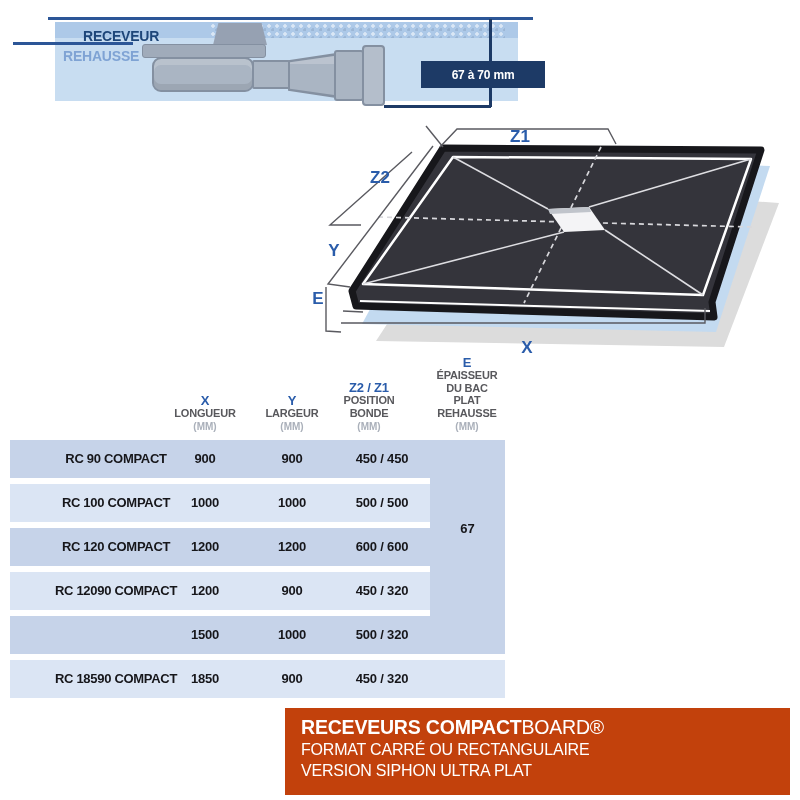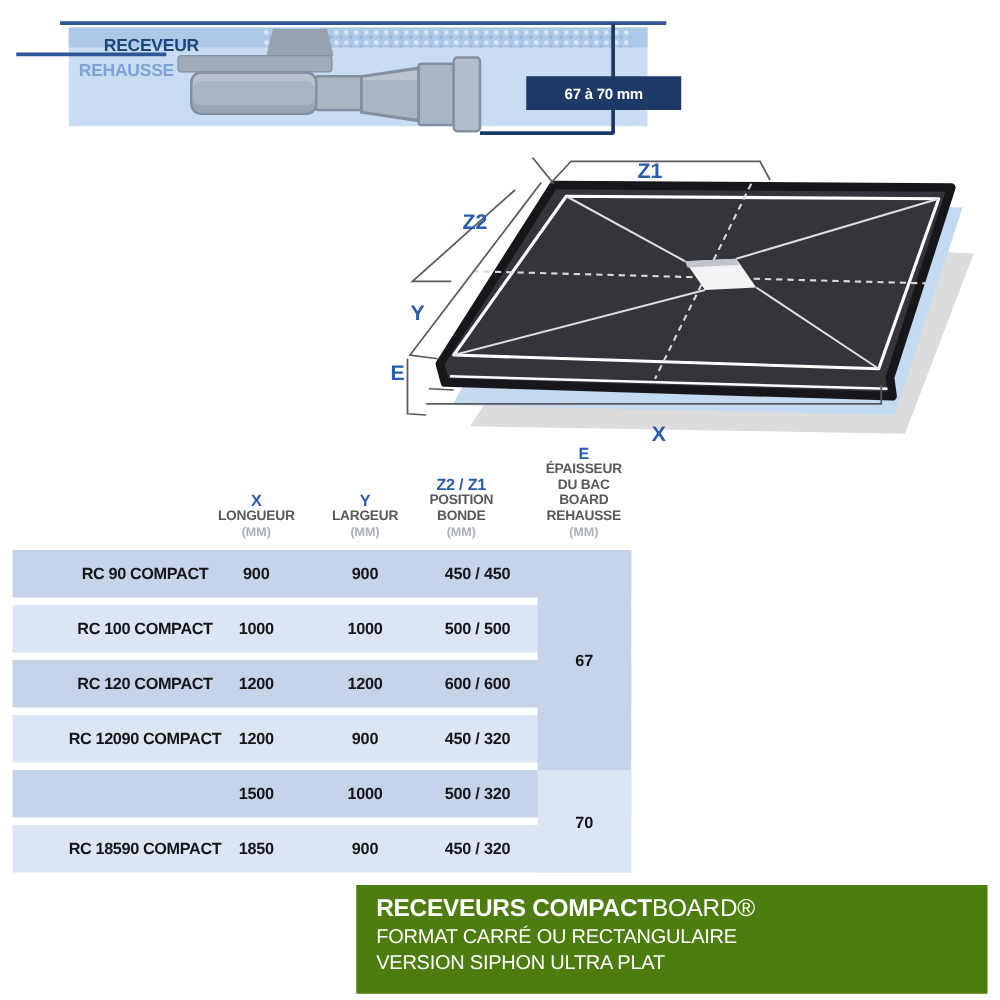--- a/index.html
+++ b/index.html
@@ -134,7 +134,7 @@
     <div class="hdr-key">E</div>
     <div class="hdr-lbl">ÉPAISSEUR</div>
     <div class="hdr-lbl">DU BAC</div>
-    <div class="hdr-lbl">BOARD</div>
+    <div class="hdr-lbl">PLAT</div>
     <div class="hdr-lbl">REHAUSSE</div>
     <div class="hdr-unit">(MM)</div>
   </div>

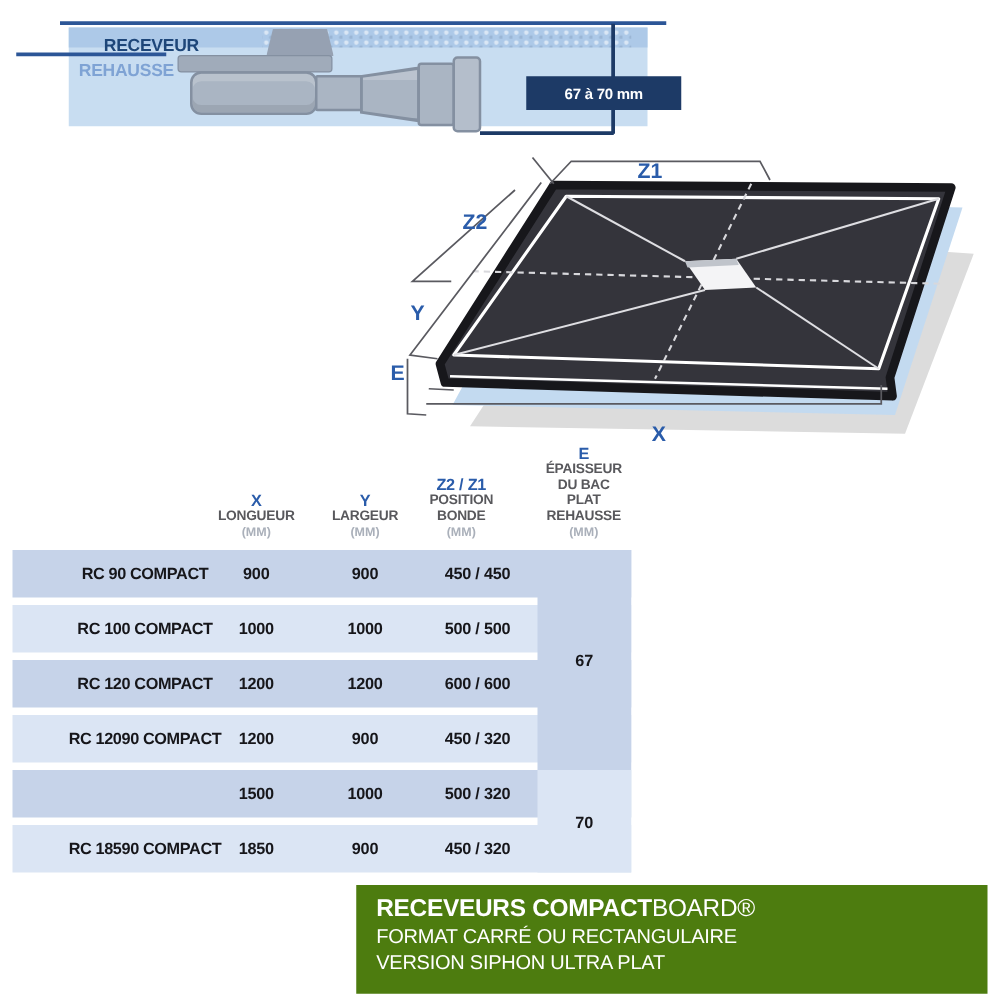--- a/index.html
+++ b/index.html
@@ -149,7 +149,6 @@
     <div class="rowband row-light" style="top:220px;"></div>
 
     <div class="eblock row-dark" style="top:0px;height:176px;">67</div>
-    <div class="eblock row-light" style="top:176px;height:82px;">70</div>
 
     <div class="cellname" style="top:0px;">RC 90 COMPACT</div>
     <div class="cellval" style="top:0px;left:150px;width:90px;">900</div>

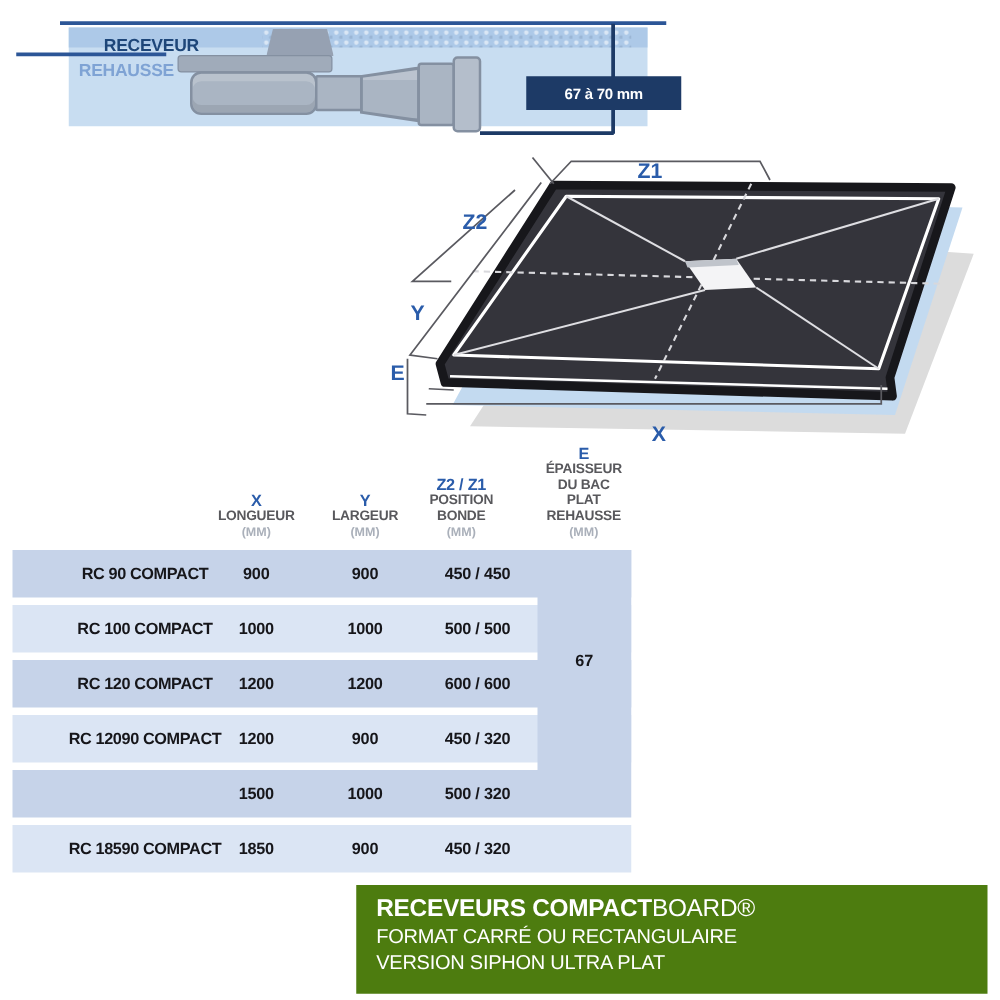--- a/index.html
+++ b/index.html
@@ -35,7 +35,7 @@
   .eblock{position:absolute;left:420px;width:75px;display:flex;align-items:center;
           justify-content:center;font-weight:bold;font-size:13px;color:#16161a;}
   
-  .banner{background:#4d7c0f;color:#fff;padding:9px 0 0 16px;box-sizing:border-box;}
+  .banner{background:#c2410c;color:#fff;padding:9px 0 0 16px;box-sizing:border-box;}
   .banner .l1{font-size:19.5px;line-height:21.5px;letter-spacing:-.2px;}
   .banner .l1 b{font-weight:bold;}
   .banner .l2{font-size:16px;line-height:21.5px;font-weight:normal;letter-spacing:-.2px;}

